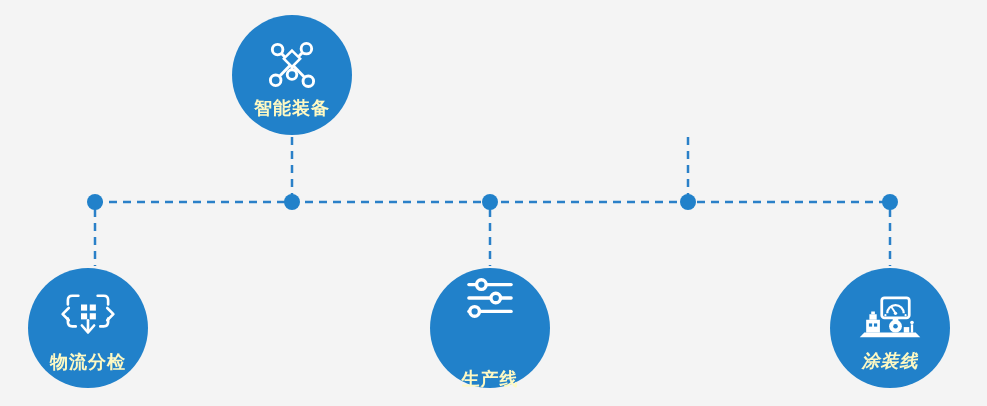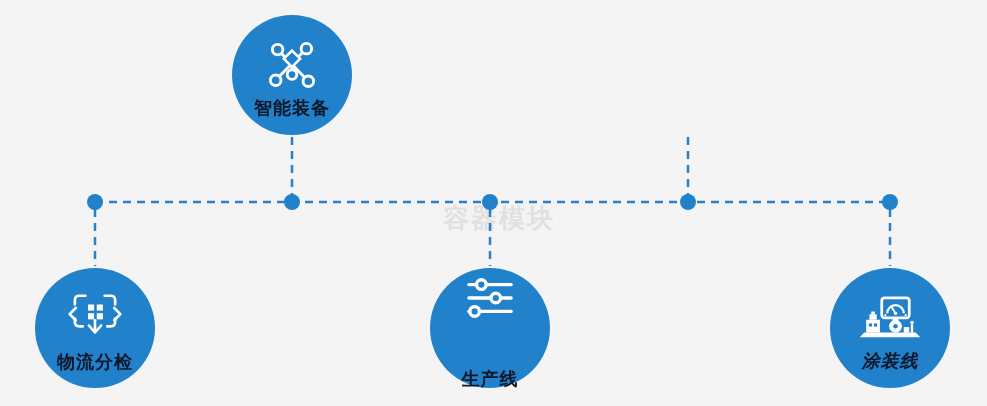--- a/index.html
+++ b/index.html
@@ -47,7 +47,7 @@
     height:52px;
   }
   .node .label{
-    color:#0f172a;
+    color:#fef9c3;
     font-size:18px;
     font-weight:bold;
     letter-spacing:1px;

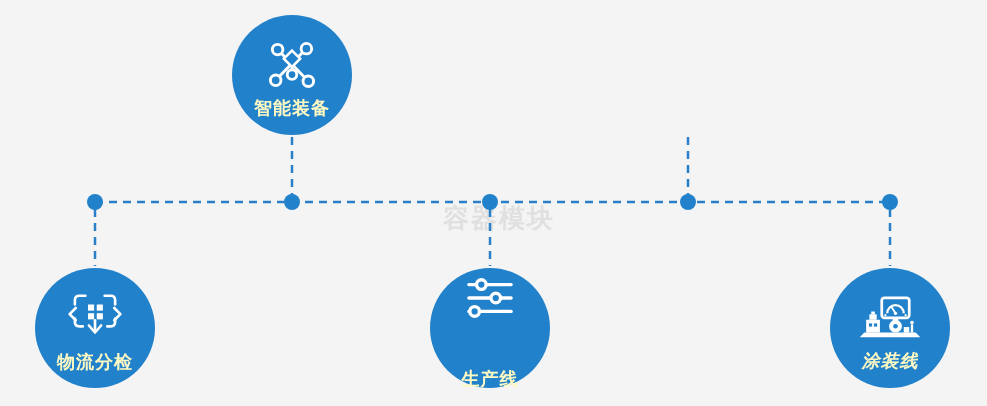--- a/index.html
+++ b/index.html
@@ -65,7 +65,6 @@
 
 <div class="canvas">
 
-  <div class="watermark">容器模块</div>
 
   <svg class="connectors" width="987" height="406" viewBox="0 0 987 406">
     <g stroke="#2a80c8" stroke-width="2.5" stroke-dasharray="8,6" fill="none">

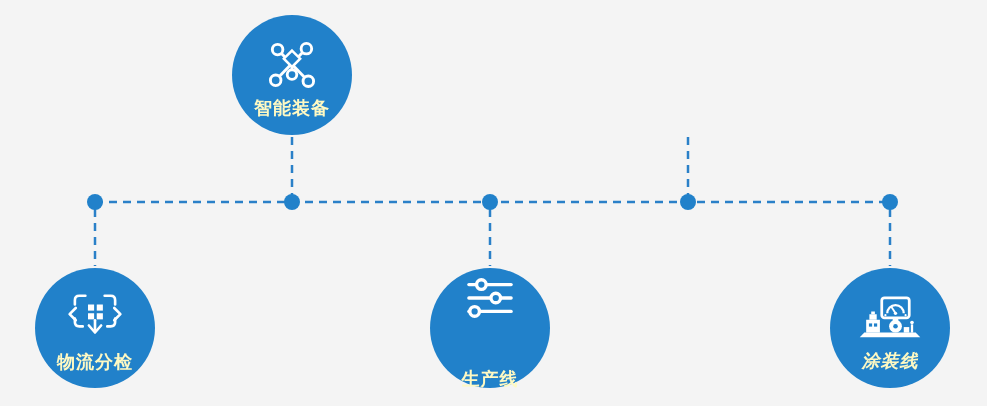--- a/index.html
+++ b/index.html
@@ -56,7 +56,7 @@
   }
   .node-smart-equipment   {left:232px; top:15px;}
   .node-vertical-warehouse{left:628px; top:15px;}
-  .node-logistics-sorting {left:35px;  top:268px;gap:12px;}
+  .node-logistics-sorting {left:28px;  top:268px;gap:12px;}
   .node-production-line   {left:430px; top:268px;justify-content:space-between;}
   .node-painting-line     {left:830px; top:268px;font-style:italic;}
 </style>

